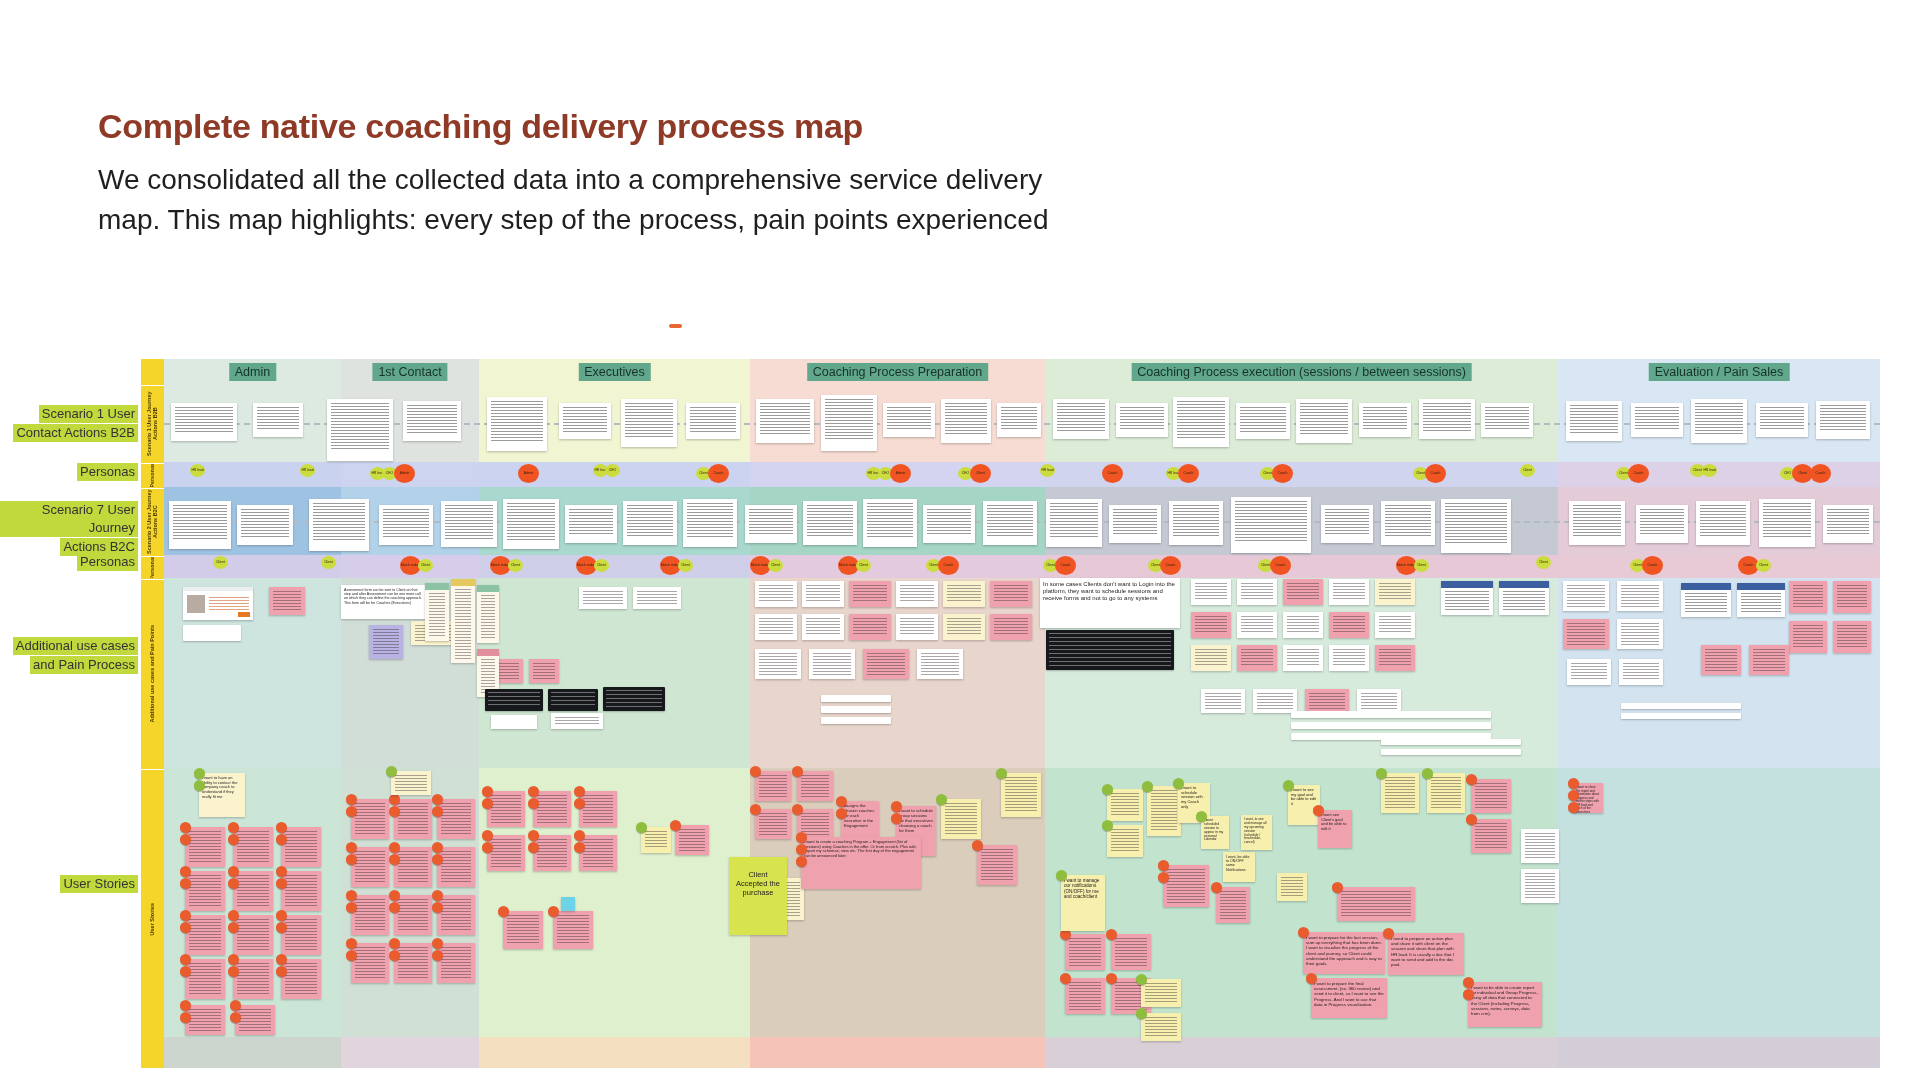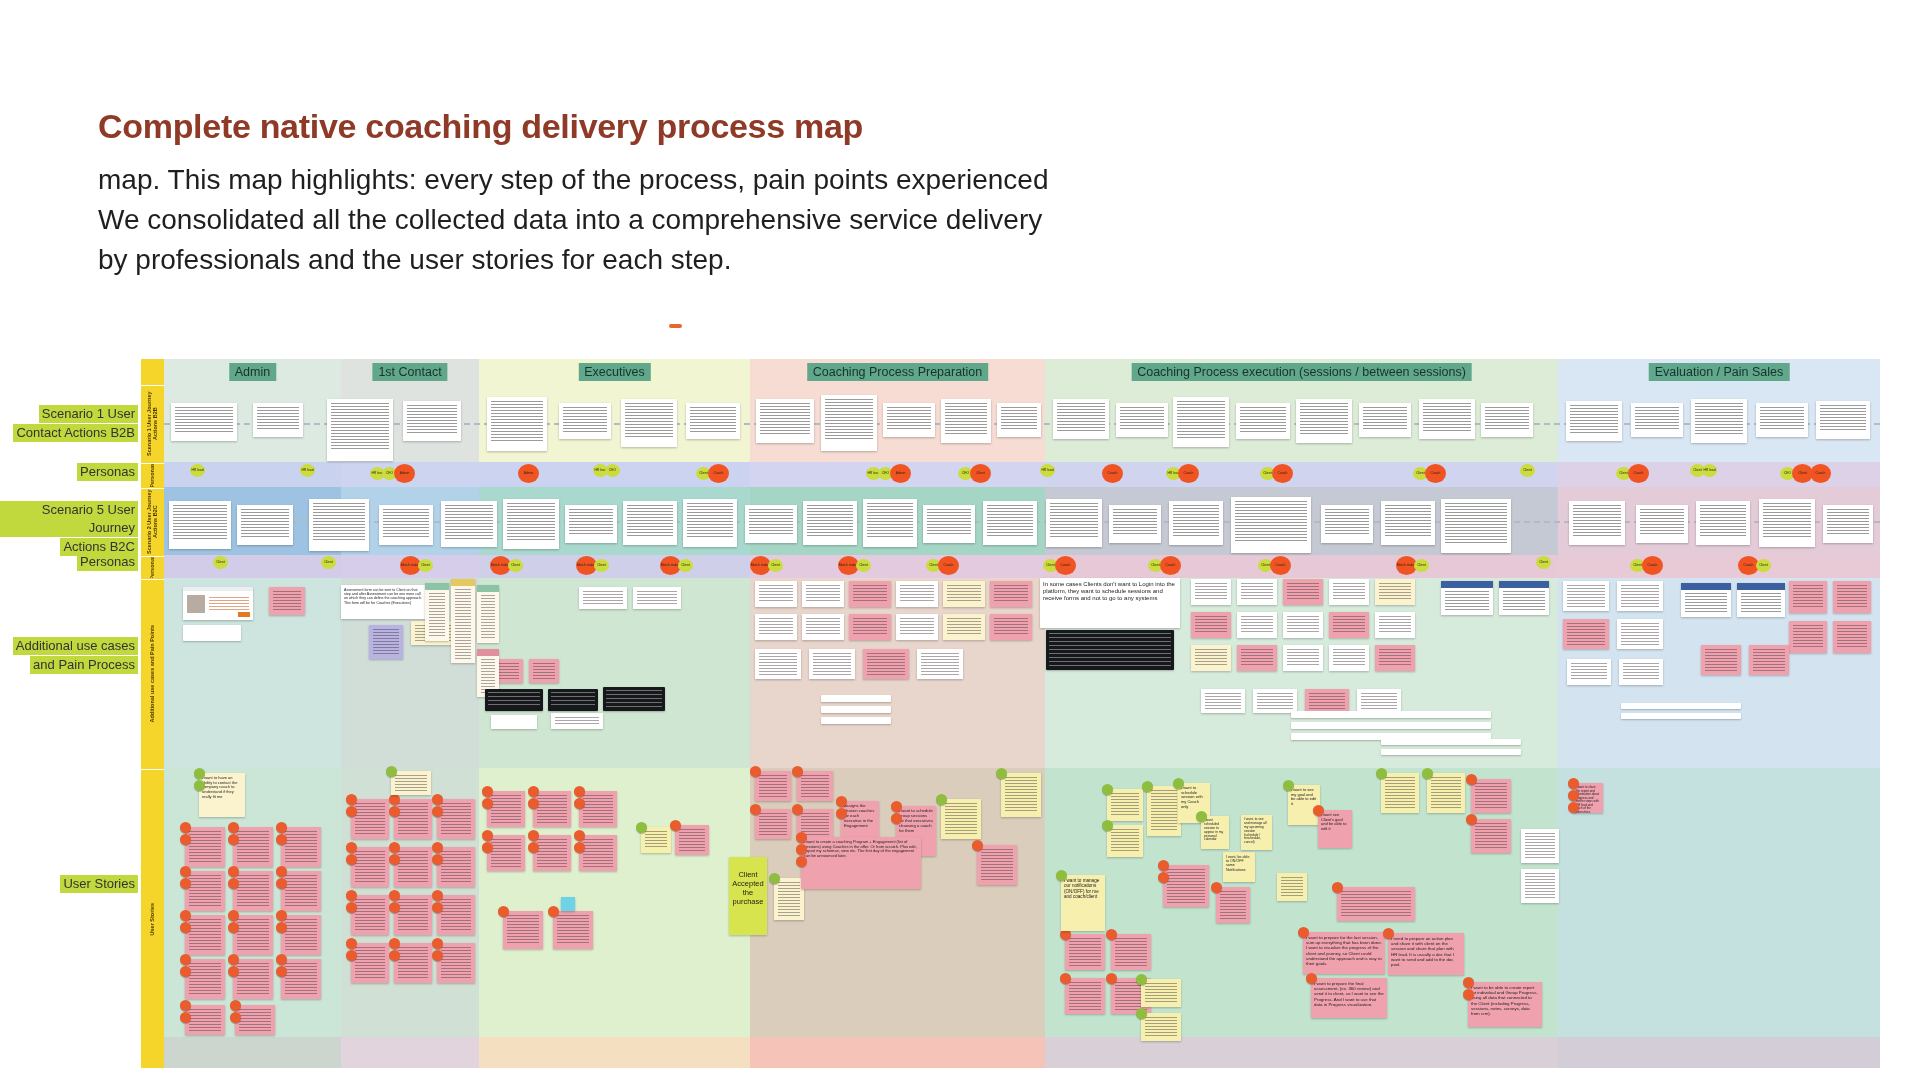--- a/index.html
+++ b/index.html
@@ -54,8 +54,8 @@
 
 <h1 id="title" style="color: rgb(142, 58, 38);">Complete native coaching delivery process map</h1>
 <div id="desc">
+  <div>We consolidated all the collected data into a comprehensive service delivery</div>
   <div>map. This map highlights: every step of the process, pain points experienced</div>
-  <div>We consolidated all the collected data into a comprehensive service delivery</div>
   <div>by professionals and the user stories for each step.</div>
 </div>
 <div id="marker" style="left: 669px; top: 324px; width: 13px; height: 4px; background: rgb(232, 102, 47);"></div>

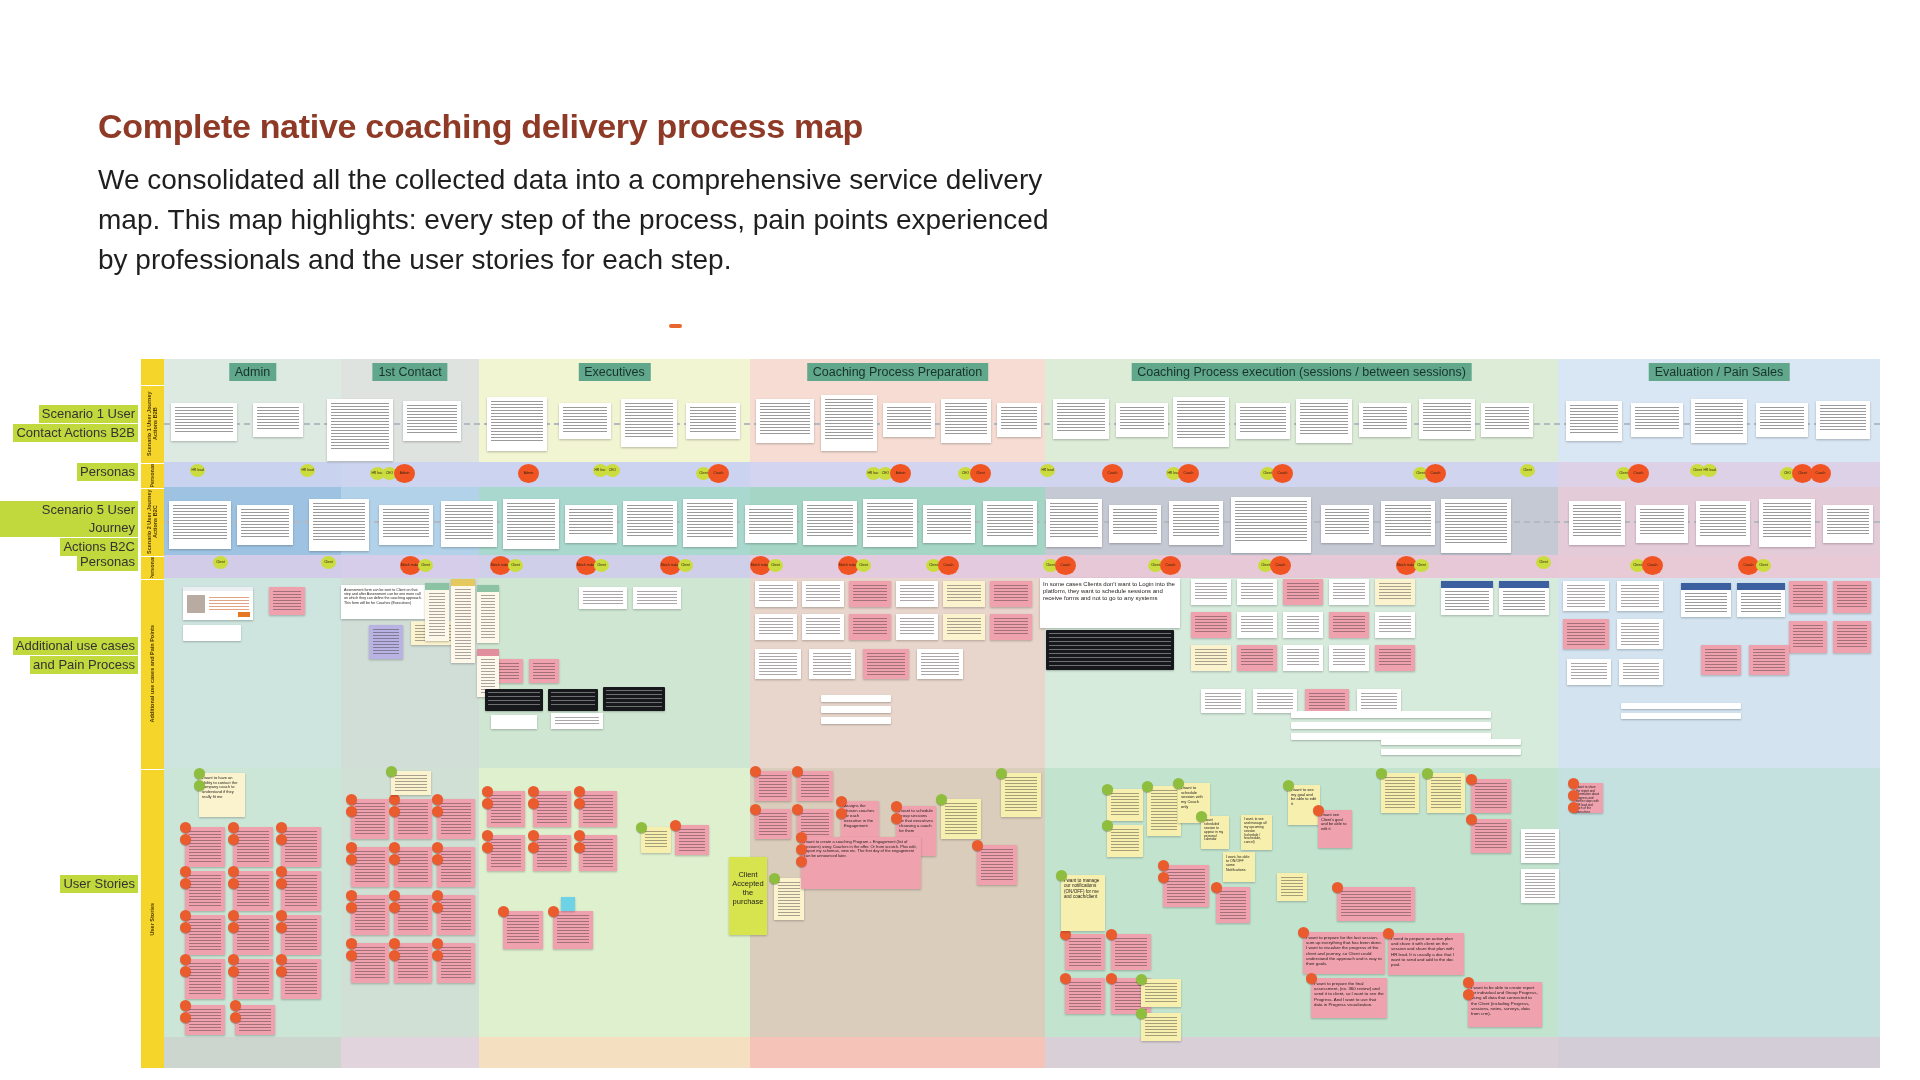--- a/index.html
+++ b/index.html
@@ -56,7 +56,6 @@
 <div id="desc">
   <div>We consolidated all the collected data into a comprehensive service delivery</div>
   <div>map. This map highlights: every step of the process, pain points experienced</div>
-  <div>by professionals and the user stories for each step.</div>
 </div>
 <div id="marker" style="left: 669px; top: 324px; width: 13px; height: 4px; background: rgb(232, 102, 47);"></div>
 <div id="rowlabels">

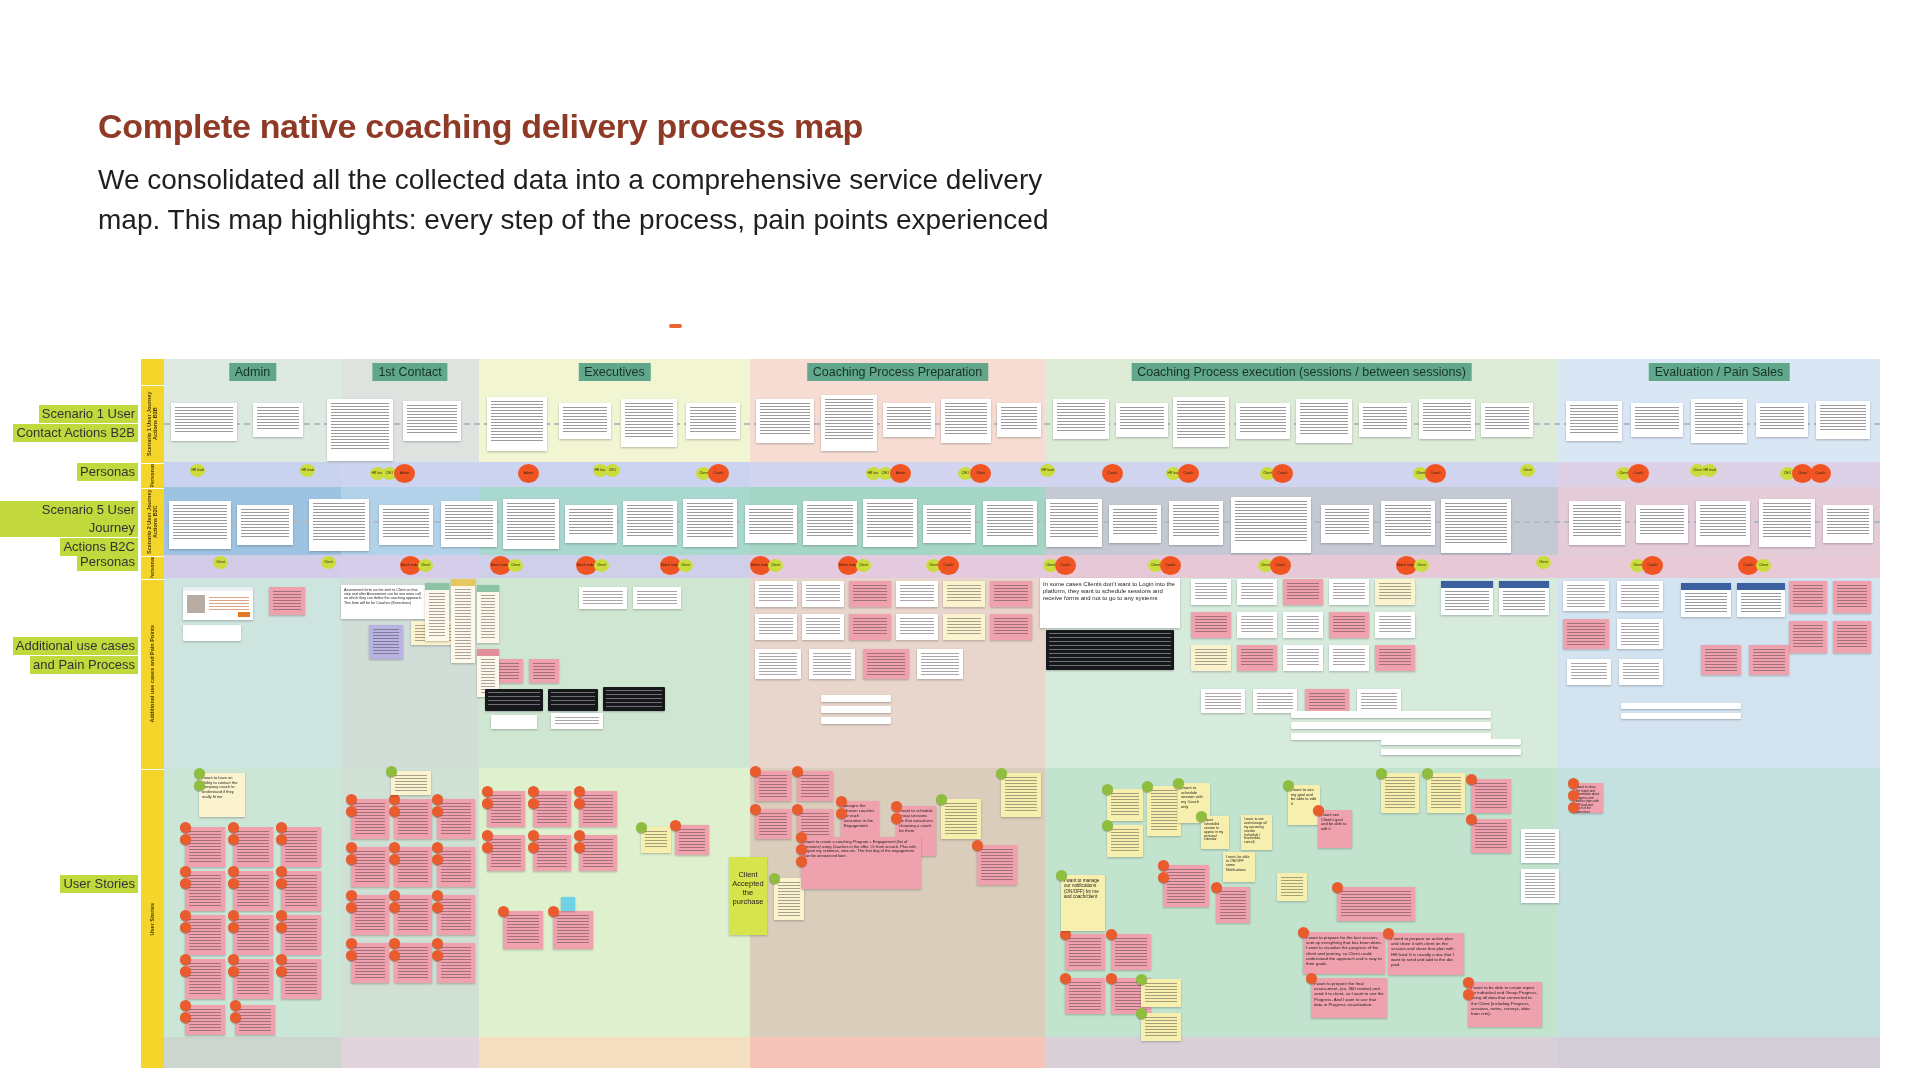--- a/index.html
+++ b/index.html
@@ -67,7 +67,7 @@
       <div><span style="background: rgb(193, 217, 60);">Personas</span></div>
     </div>
     <div class="rowlabel" style="top: 500px;">
-      <div><span style="background: rgb(193, 217, 60);">Scenario 5 User Journey</span></div>
+      <div><span style="background: rgb(193, 217, 60);">Scenario 7 User Journey</span></div>
       <div><span style="background: rgb(193, 217, 60);">Actions B2C</span></div>
     </div>
     <div class="rowlabel" style="top: 552px;">

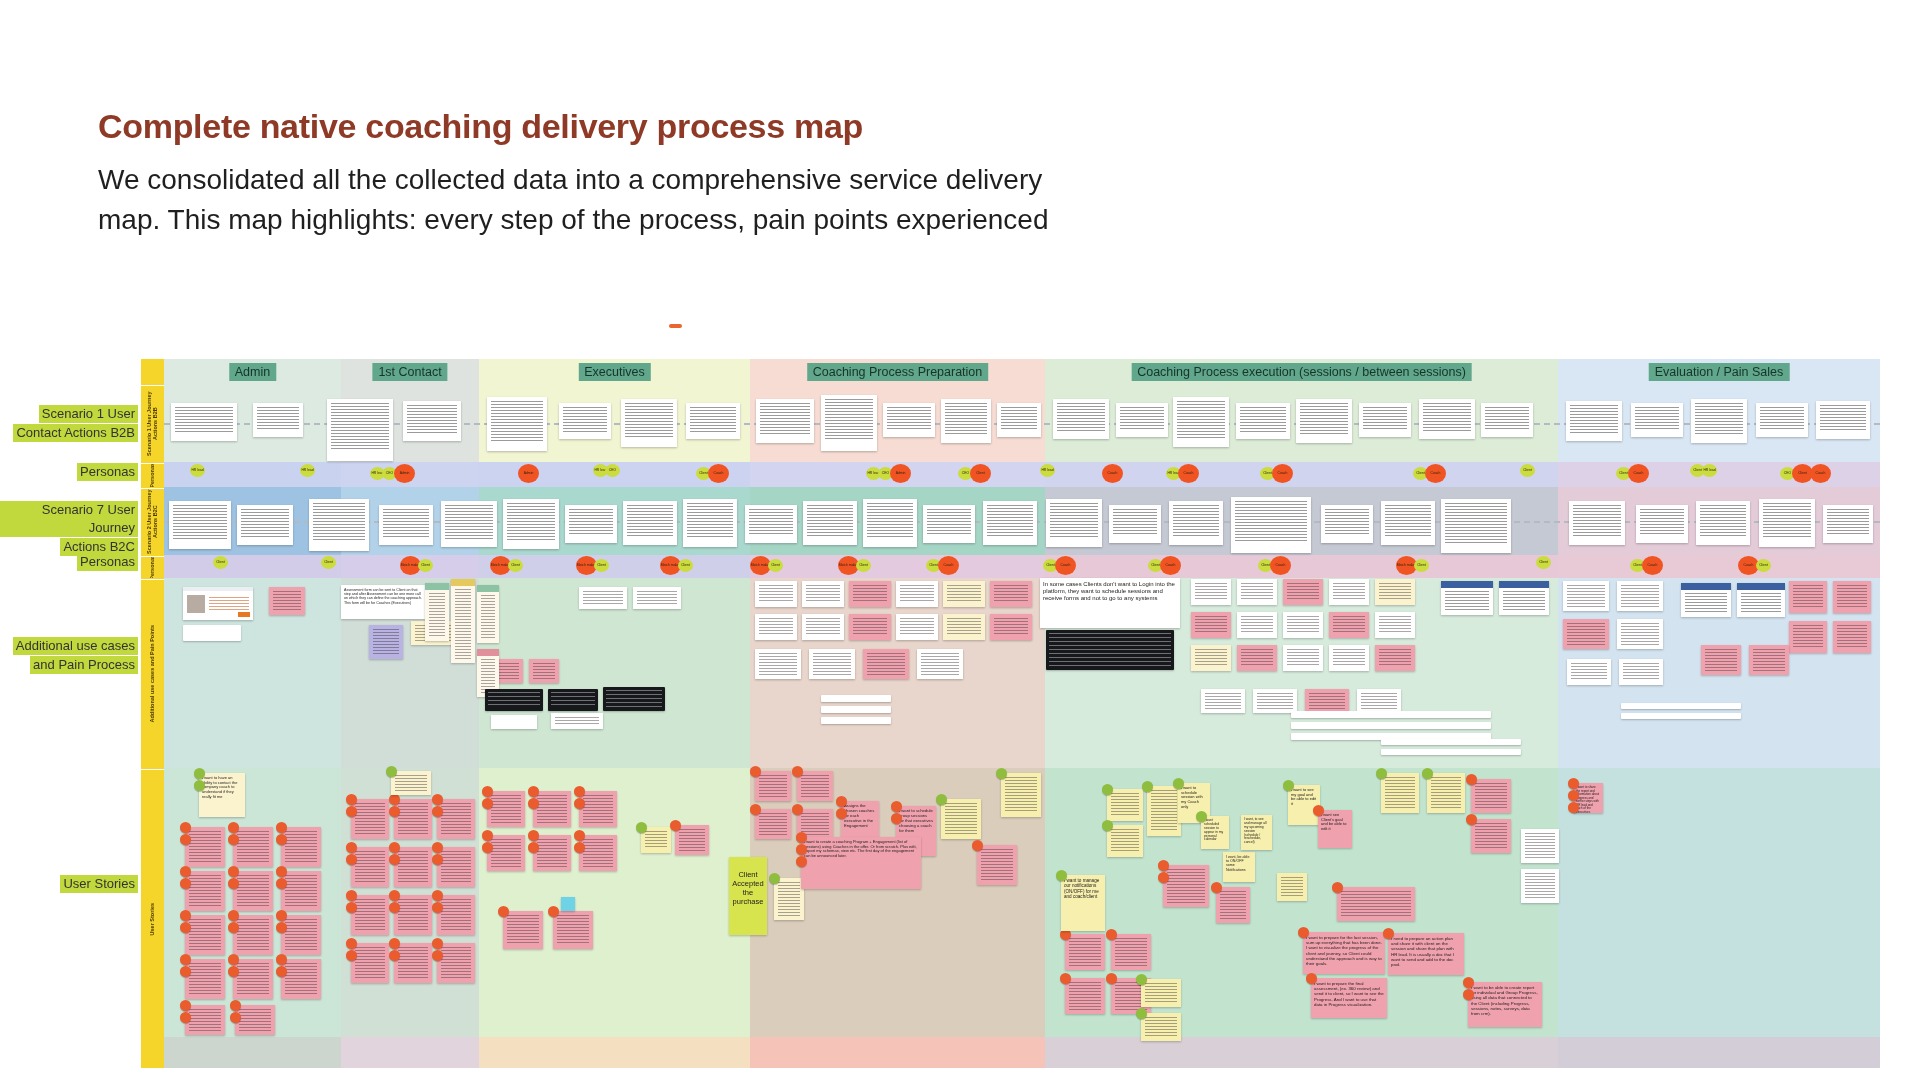--- a/index.html
+++ b/index.html
@@ -1015,7 +1015,7 @@
     <div class="note" style="left: 492px; top: 228px; width: 48px; height: 22px; background: rgb(255, 255, 255);">
       <div class="scrib"></div>
     </div>
-    <div class="note" style="left: 588px; top: 498px; width: 38px; height: 78px; background: rgb(215, 228, 78);">
+    <div class="note" style="left: 588px; top: 498px; width: 58px; height: 78px; background: rgb(215, 228, 78);">
       <div class="txt" style="font-size: 7.5px; text-align: center; padding-top: 14px;">Client Accepted the purchase</div>
     </div>
     <div class="note" style="left: 899px; top: 219px; width: 140px; height: 50px; background: rgb(255, 255, 255);">

